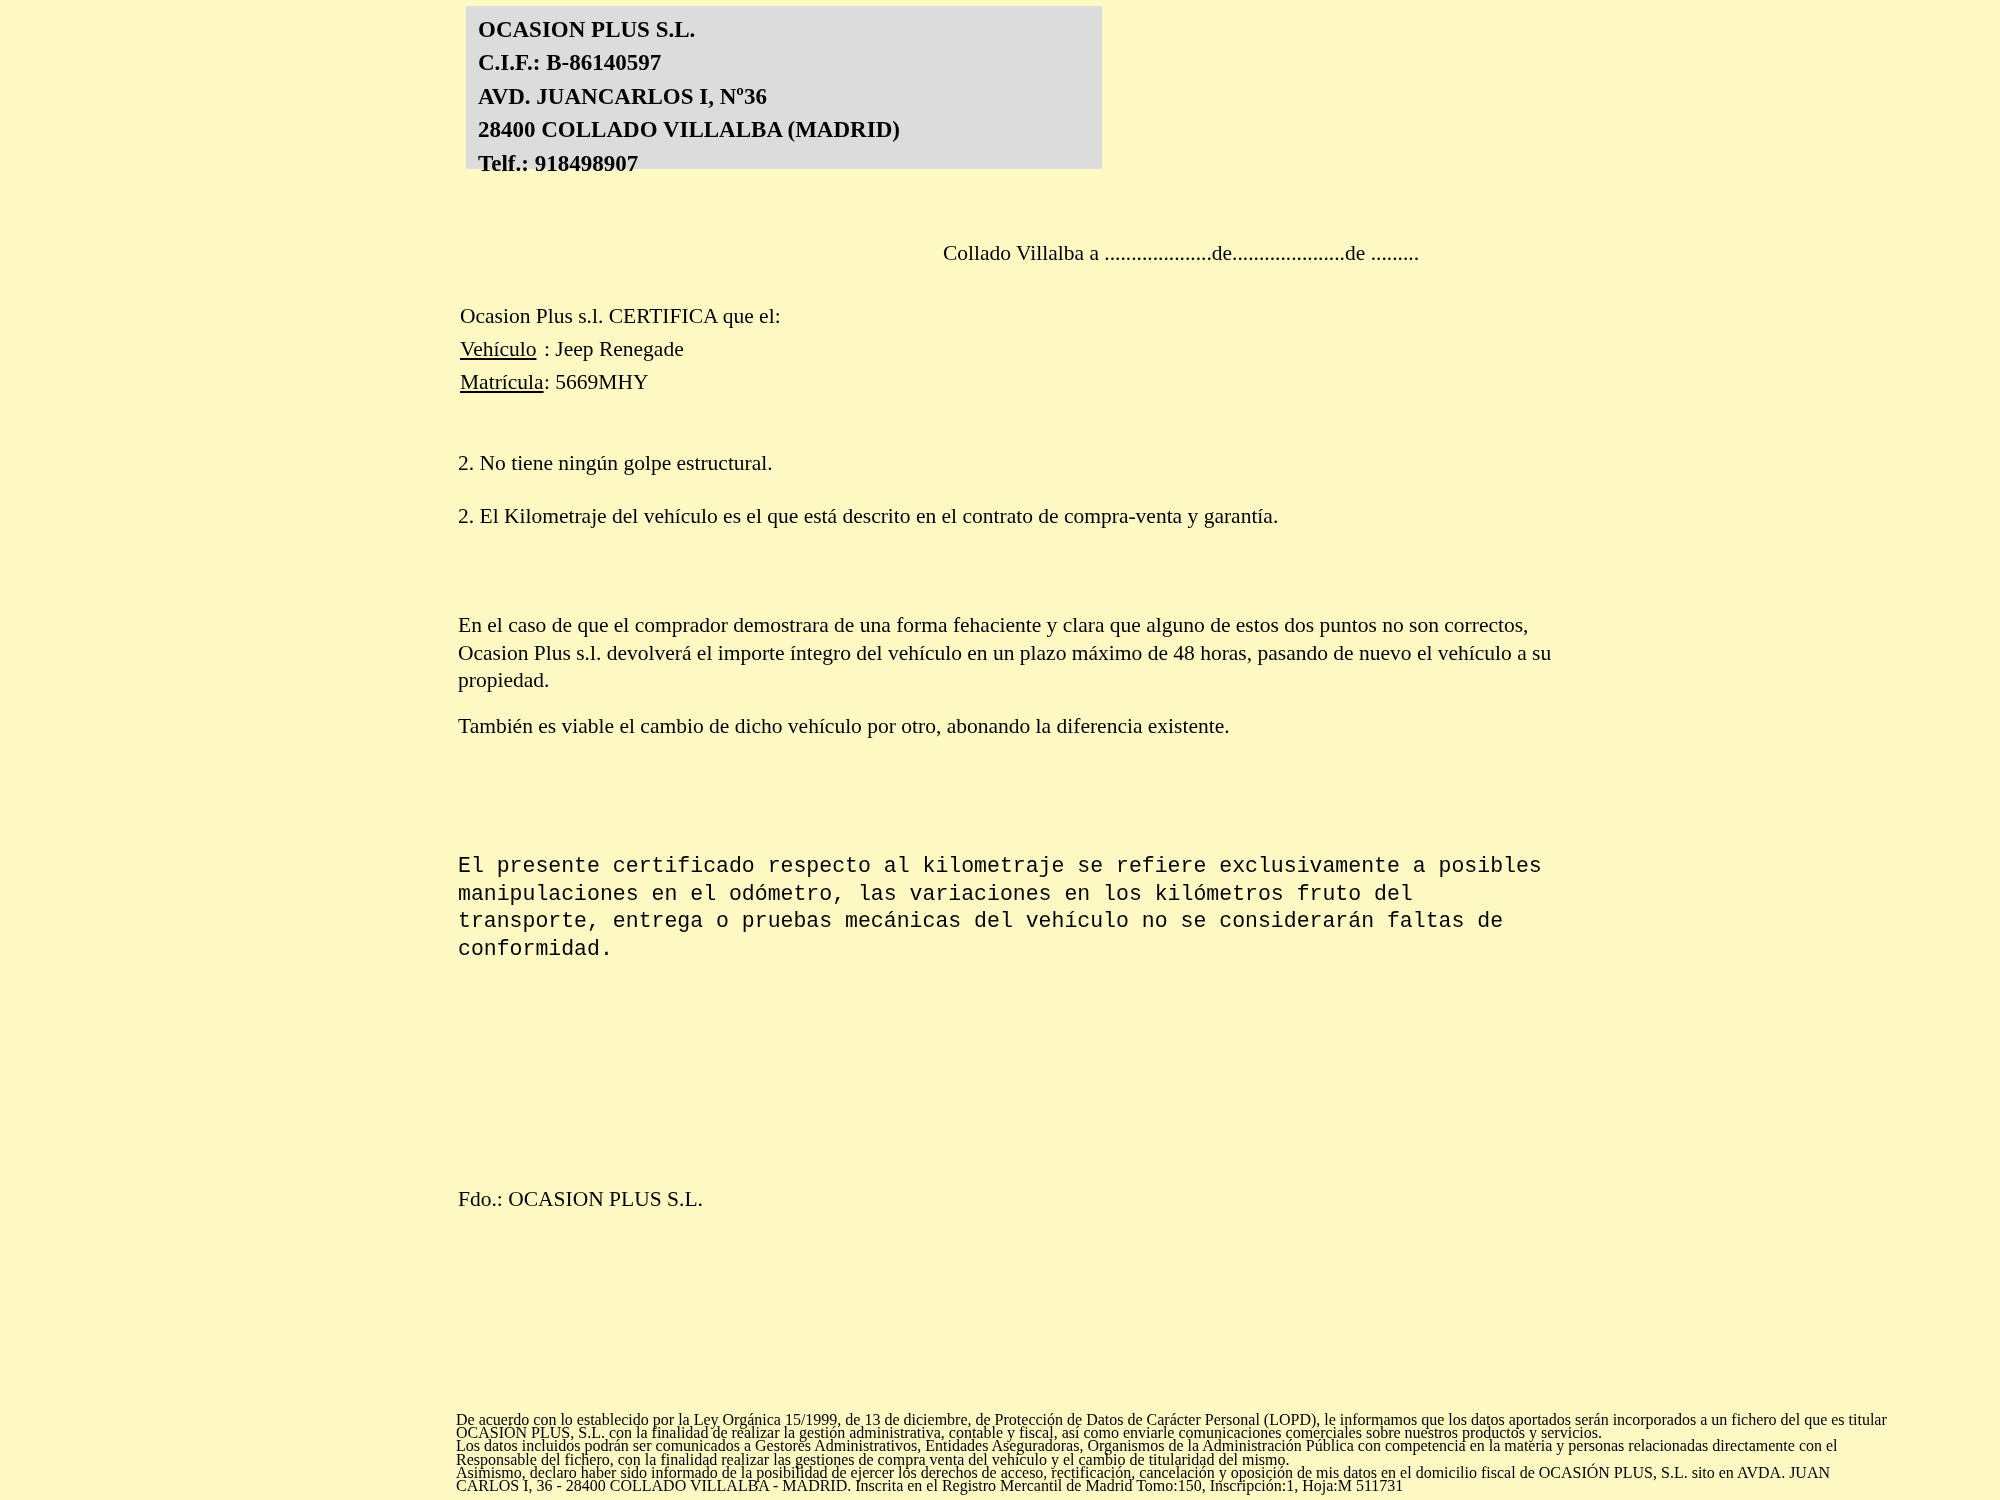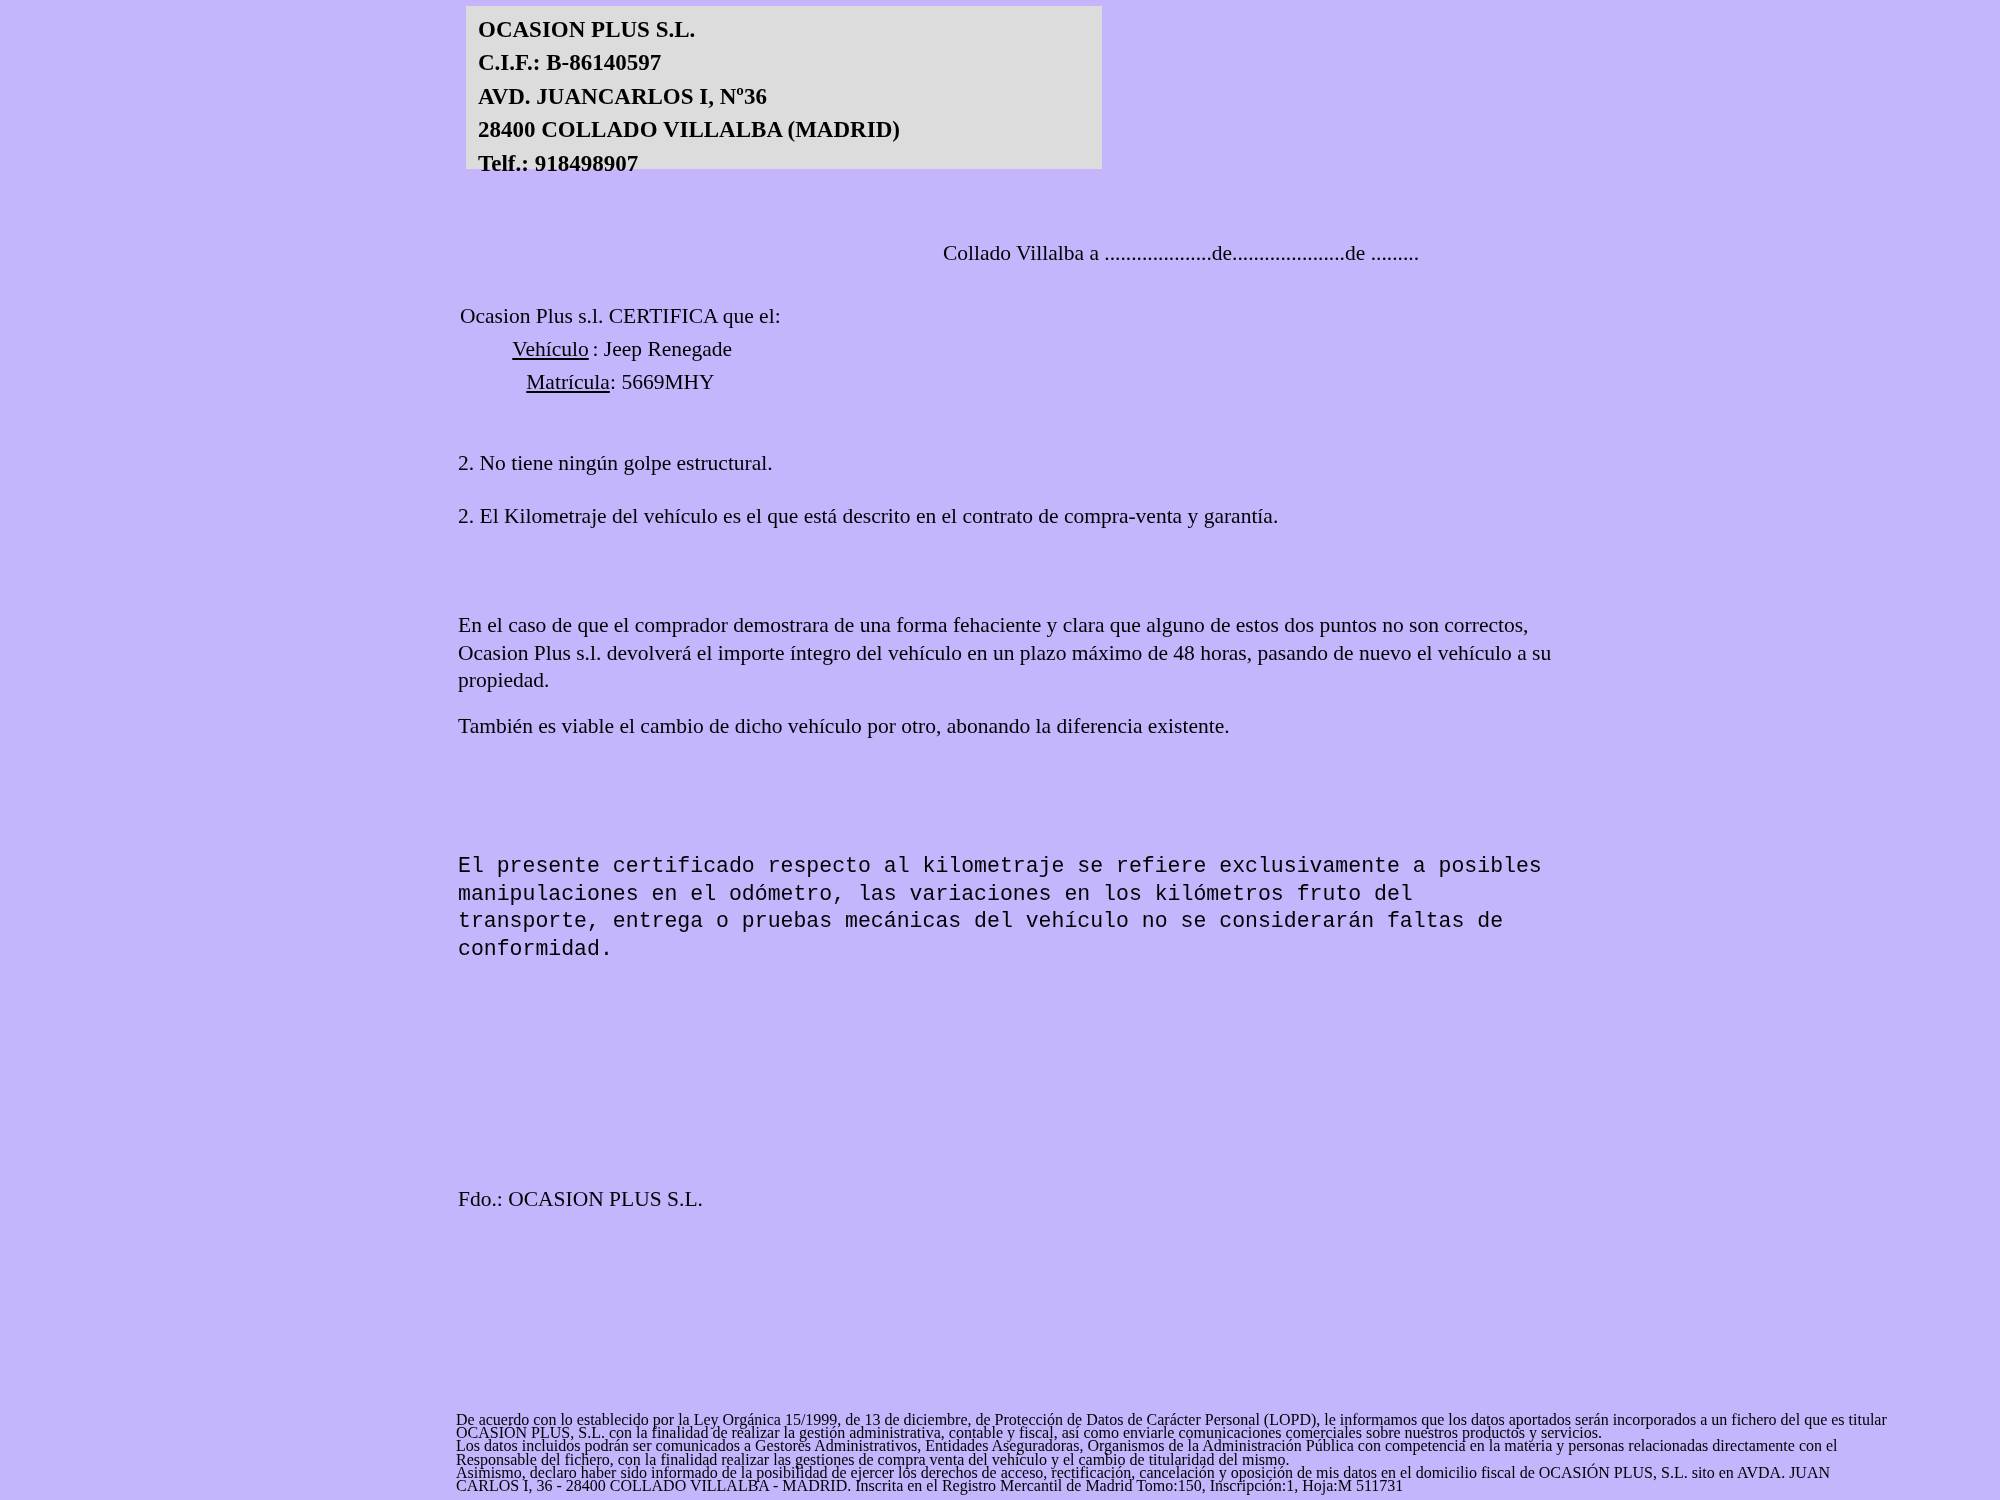--- a/index.html
+++ b/index.html
@@ -11,7 +11,7 @@
     position: relative;
     width: 2000px;
     height: 1500px;
-    background: #c4b5fd;
+    background: #fef9c3;
     font-family: "Liberation Serif", serif;
     color: #000000;
     overflow: hidden;

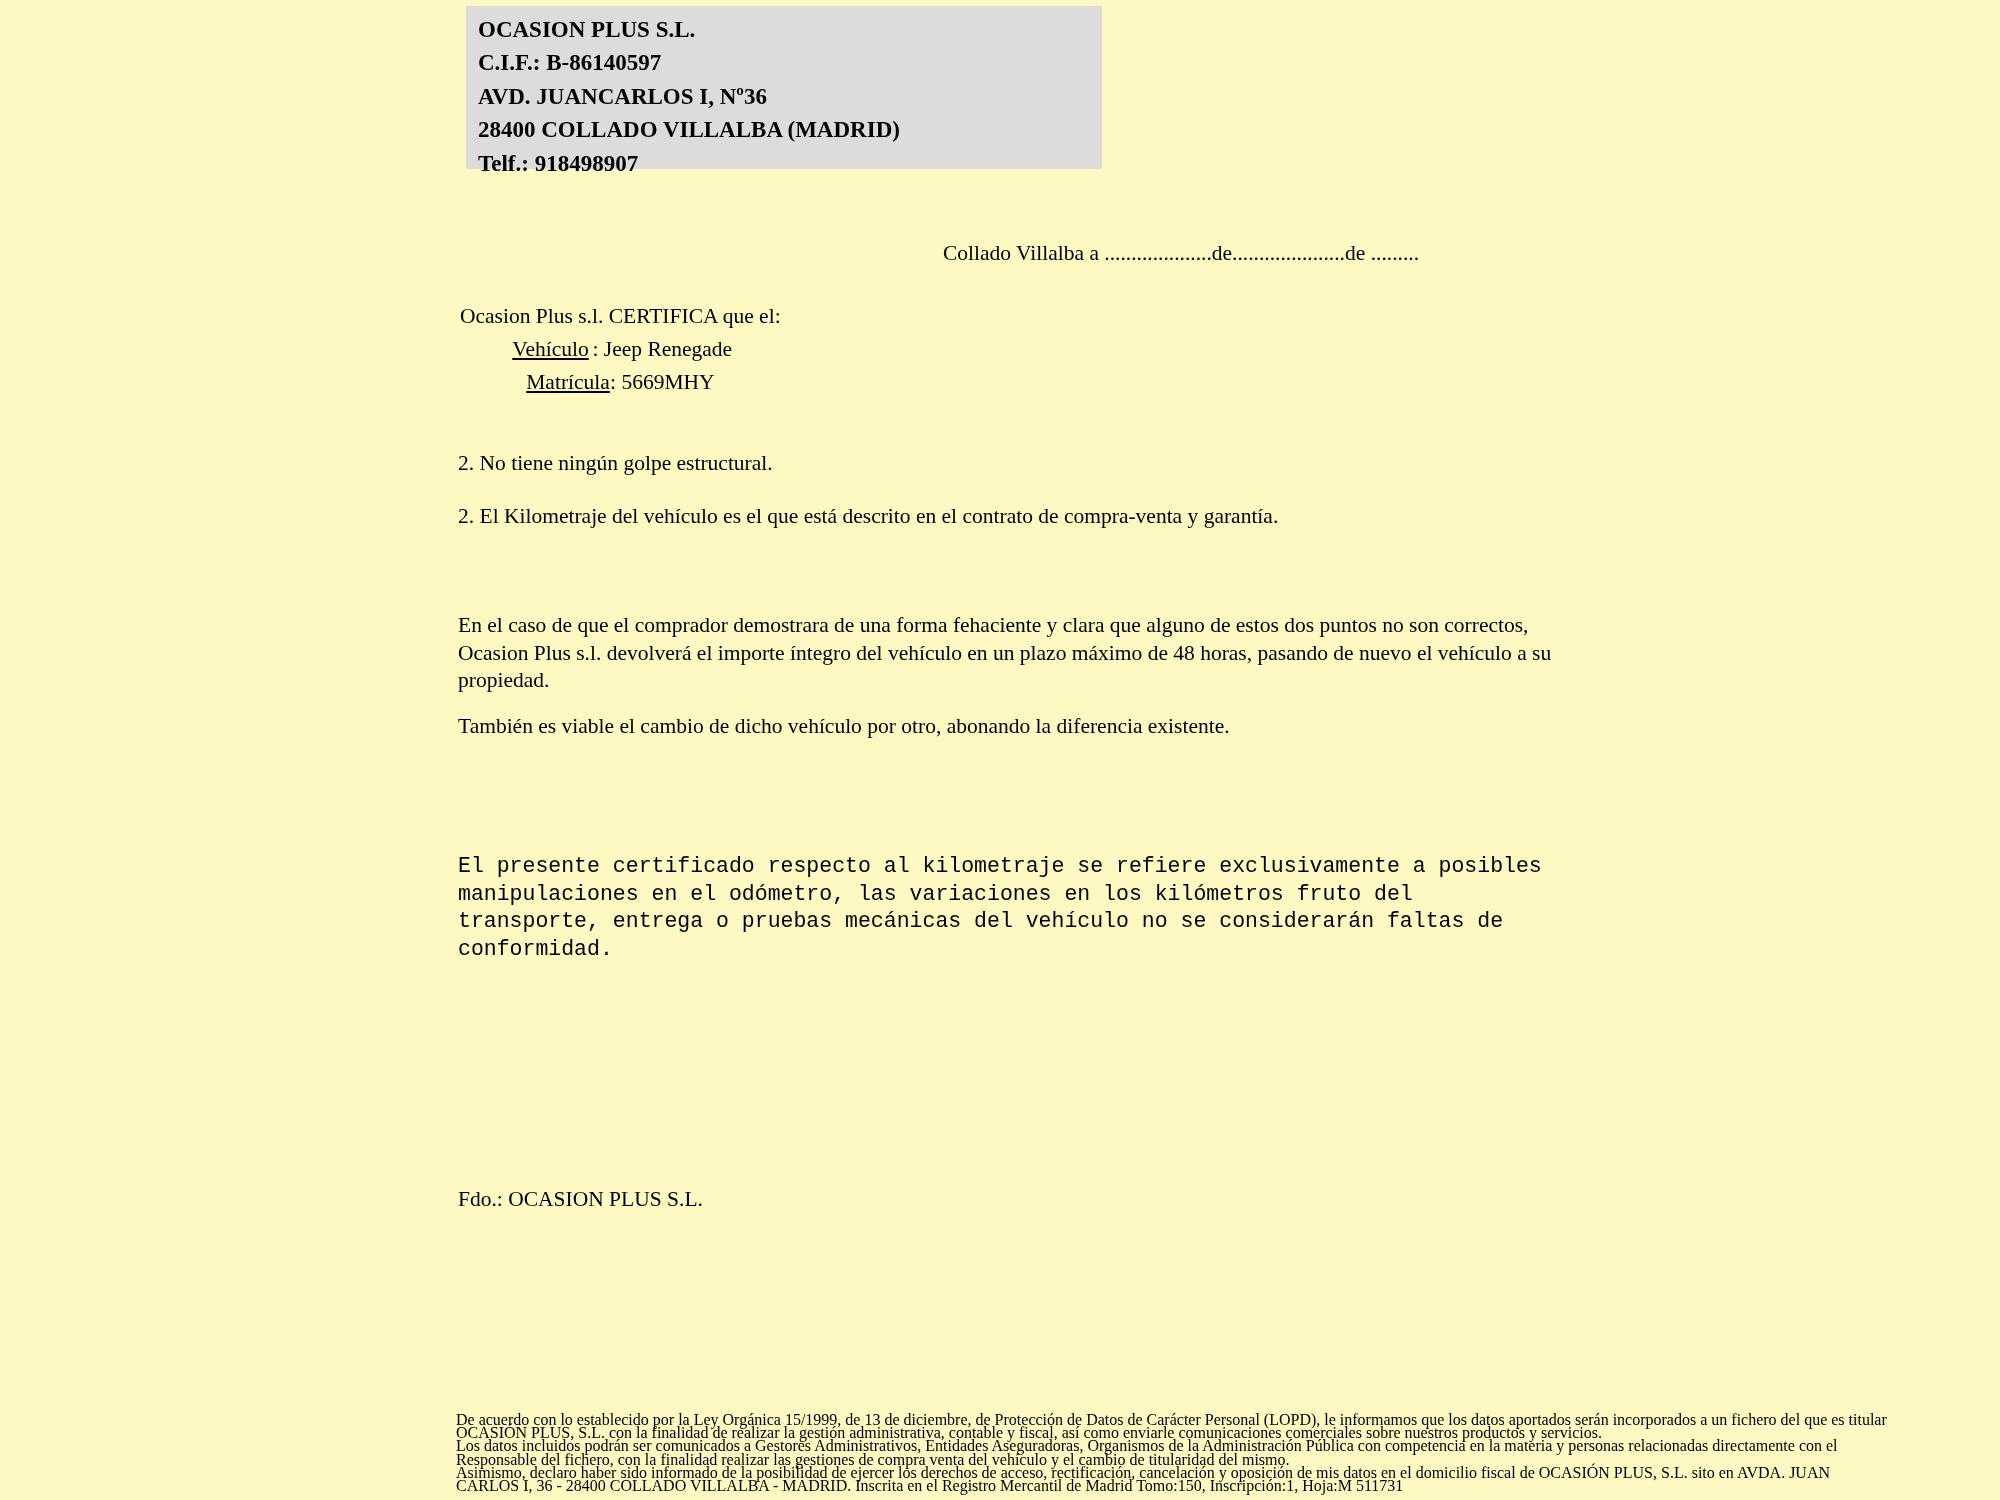--- a/index.html
+++ b/index.html
@@ -46,7 +46,6 @@
     top: 300px;
     font-size: 21.5px;
     line-height: 33.2px;
-    text-align: center;
   }
   .field .flabel {
     display: inline-block;

